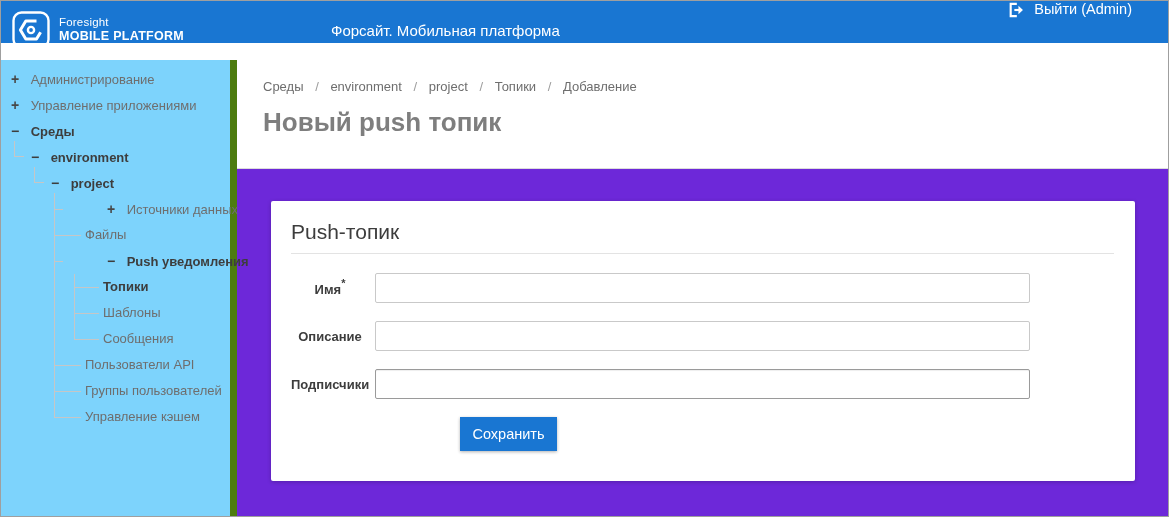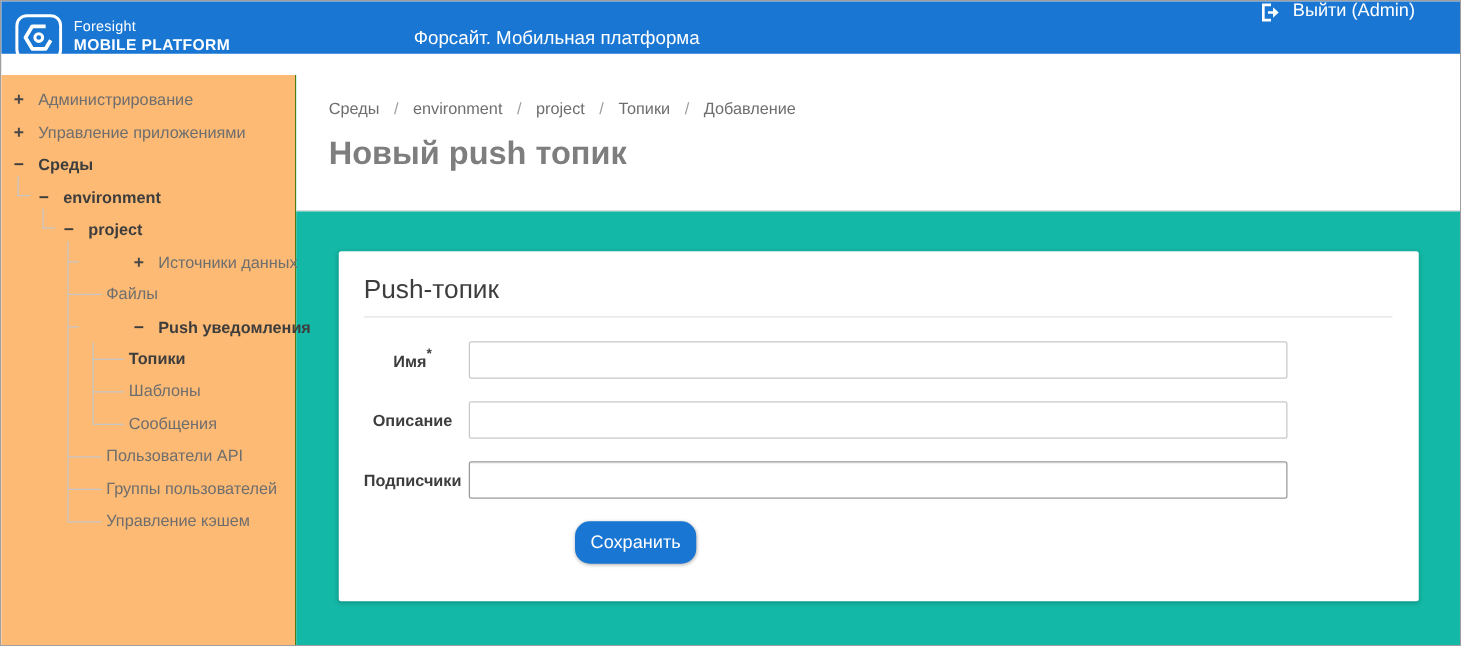--- a/index.html
+++ b/index.html
@@ -33,7 +33,7 @@
   
   .sidebar {
     position:absolute; top:59px; left:0; bottom:0; width:236px;
-    background:#fdba74; border-right:1px solid #4d7c0f; padding-top:6px;
+    background:#7dd3fc; border-right:7px solid #4d7c0f; padding-top:6px;
   }
   .trow { height:26px; line-height:26px; font-size:13px; color:#6e6e6e;
           white-space:nowrap; cursor:pointer; position:relative; z-index:2; }

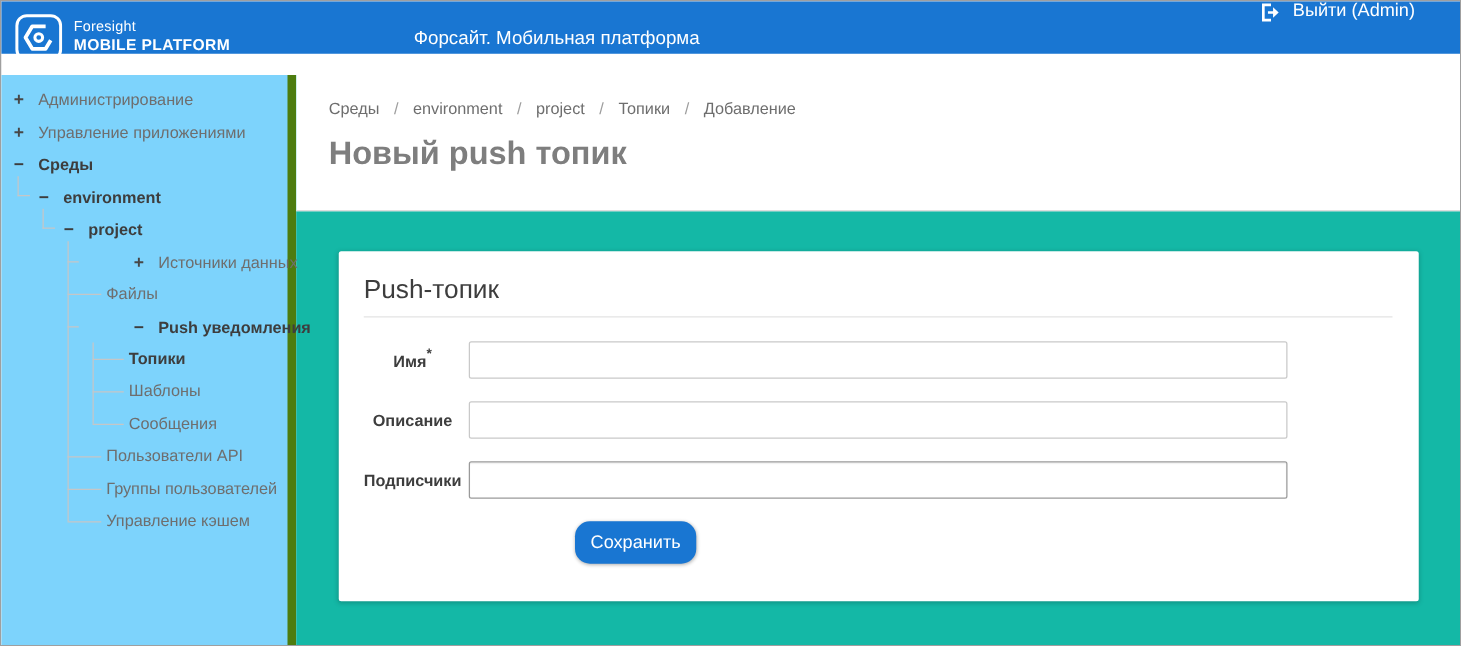--- a/index.html
+++ b/index.html
@@ -65,7 +65,7 @@
   .t-messages  { left:73px; top:279px; width:25px; }
 
   
-  .main { position:absolute; left:236px; right:0; top:59px; bottom:0; background:#14b8a6; }
+  .main { position:absolute; left:236px; right:0; top:59px; bottom:0; background:#6d28d9; }
   .topbar {
     height:109px; background:#fff; border-bottom:1px solid #dcdcdc;
     padding:19px 0 0 26px;

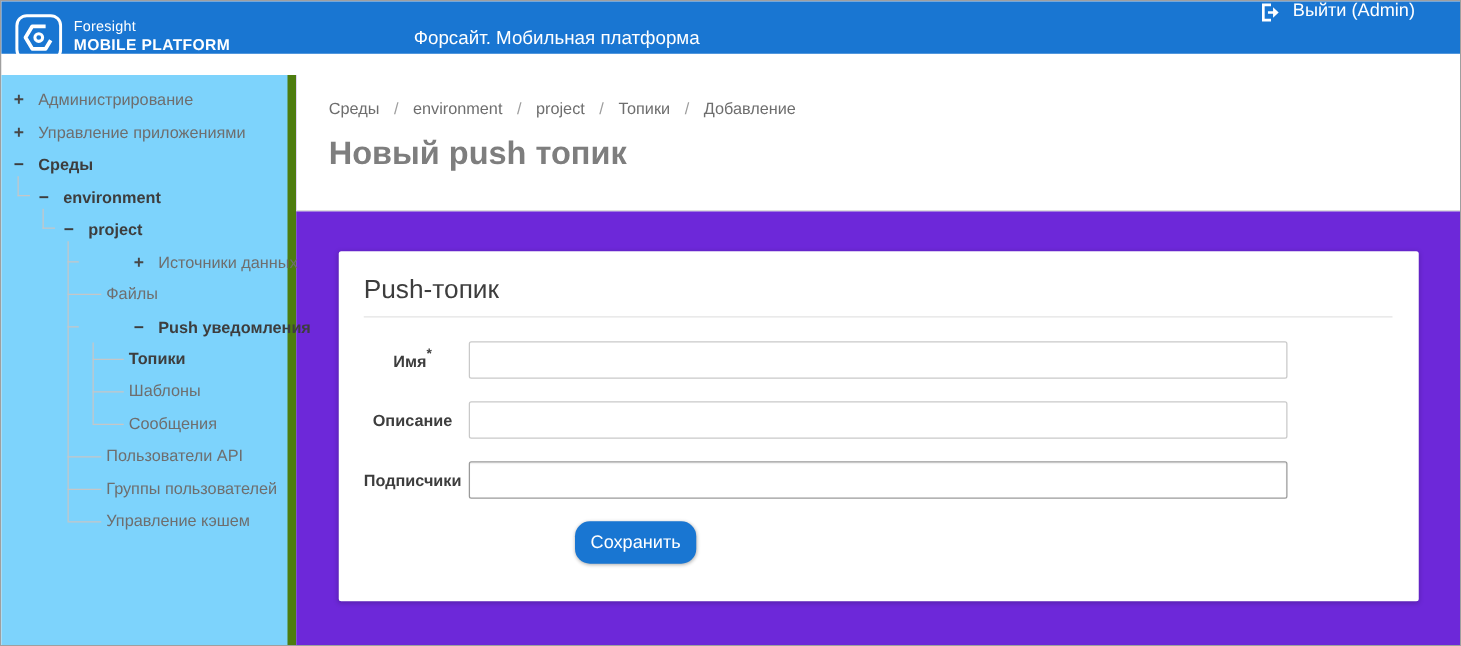--- a/index.html
+++ b/index.html
@@ -98,7 +98,7 @@
   .finput.focused { border-color:#9a9a9a; box-shadow:inset 0 1px 1px rgba(0,0,0,.07); }
   .save-btn {
     display:block; margin:14px 0 0 169px; width:97px; height:34px;
-    background:#1976d2; color:#fff; border:none; border-radius:12px;
+    background:#1976d2; color:#fff; border:none; border-radius:0;
     font-family:"Liberation Sans", sans-serif; font-size:14.5px;
     box-shadow:0 1px 3px rgba(0,0,0,.3); cursor:pointer;
   }

